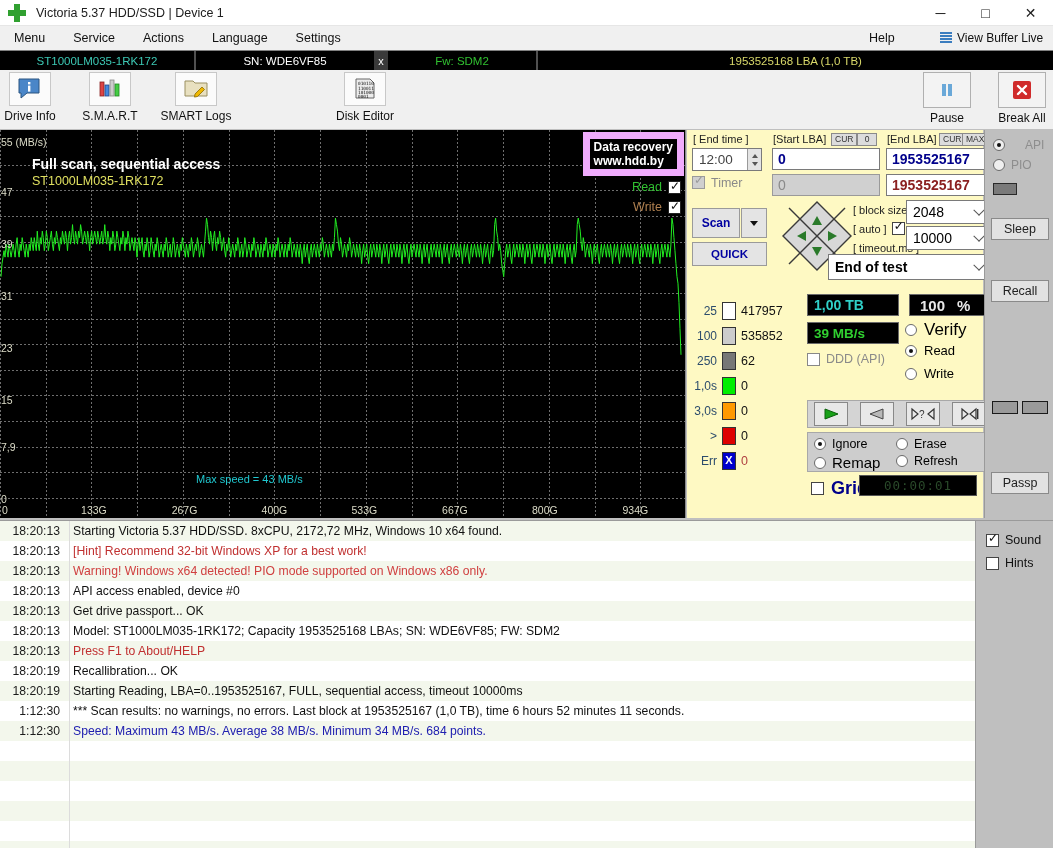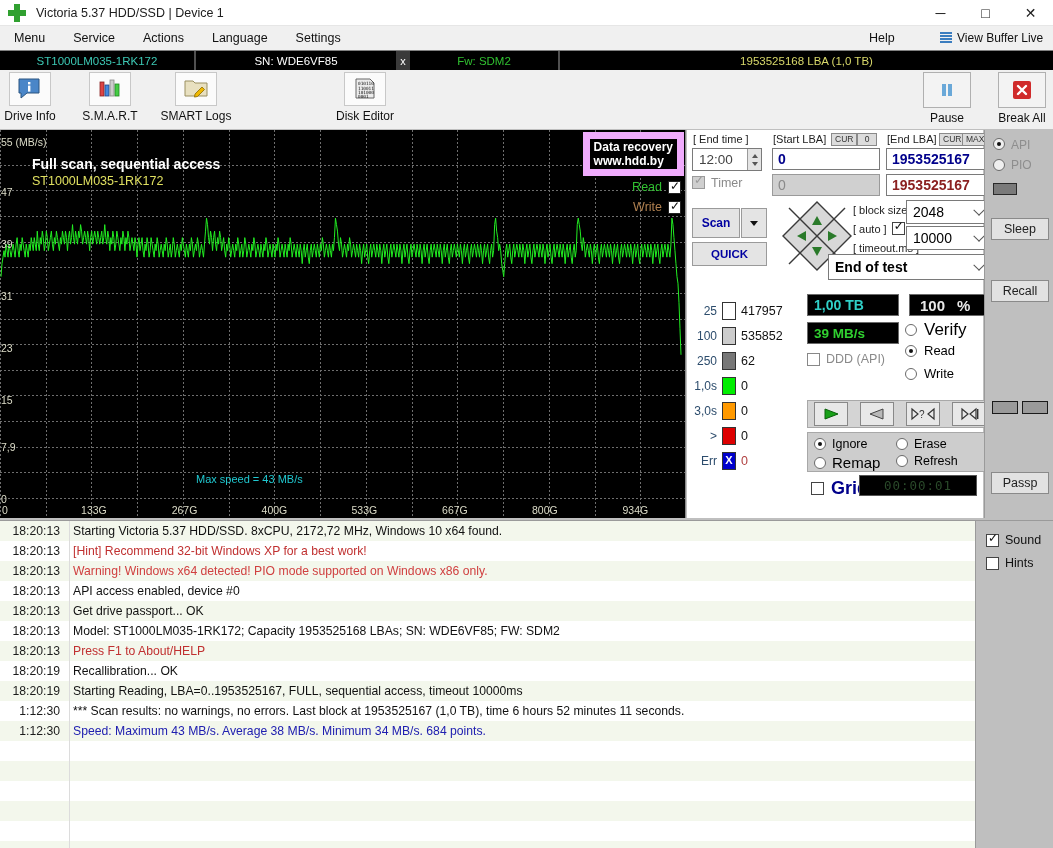--- a/index.html
+++ b/index.html
@@ -45,7 +45,7 @@
   }
   .ds-cell { height:20px; display:flex; align-items:center; justify-content:center; }
   #ds-model { width:196px; color:#3cc8b4; border-right:2px solid #505050; }
-  #ds-sn { width:200px; color:#ffffff;border-radius:9px; }
+  #ds-sn { width:178px; color:#ffffff;border-radius:9px; }
   #ds-x { width:14px; color:#ffffff; background:#3a3a3a; font-size:11px; }
   #ds-fw { width:150px; color:#30c030; border-right:2px solid #505050; }
   #ds-lba { flex:1; color:#d8d86a;border-radius:10px; }

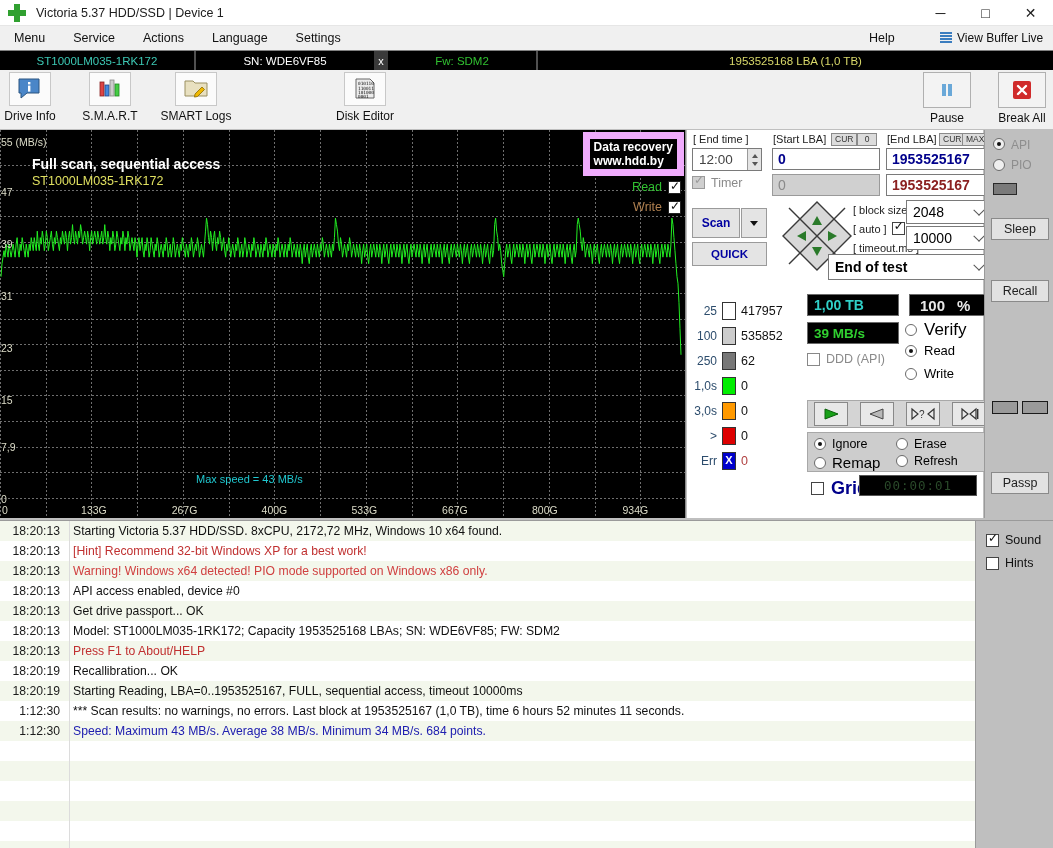--- a/index.html
+++ b/index.html
@@ -86,7 +86,7 @@
   .rw-box::after { content:"✓"; position:absolute; left:1px; top:-3px; font-size:12px; color:#111; }
 
   
-  #ctrl { position:absolute; left:687px; top:0; width:296px; height:388px; background:#ffffff; }
+  #ctrl { position:absolute; left:687px; top:0; width:296px; height:388px; background:#fef9c3; }
   .lbl-sm { font-size:11px; color:#222; }
   .tinybtn { font-size:8.5px; border:1px solid #8a8a8a; background:#dcdcdc; color:#333;
              padding:0 3px; line-height:11px; display:inline-block; }

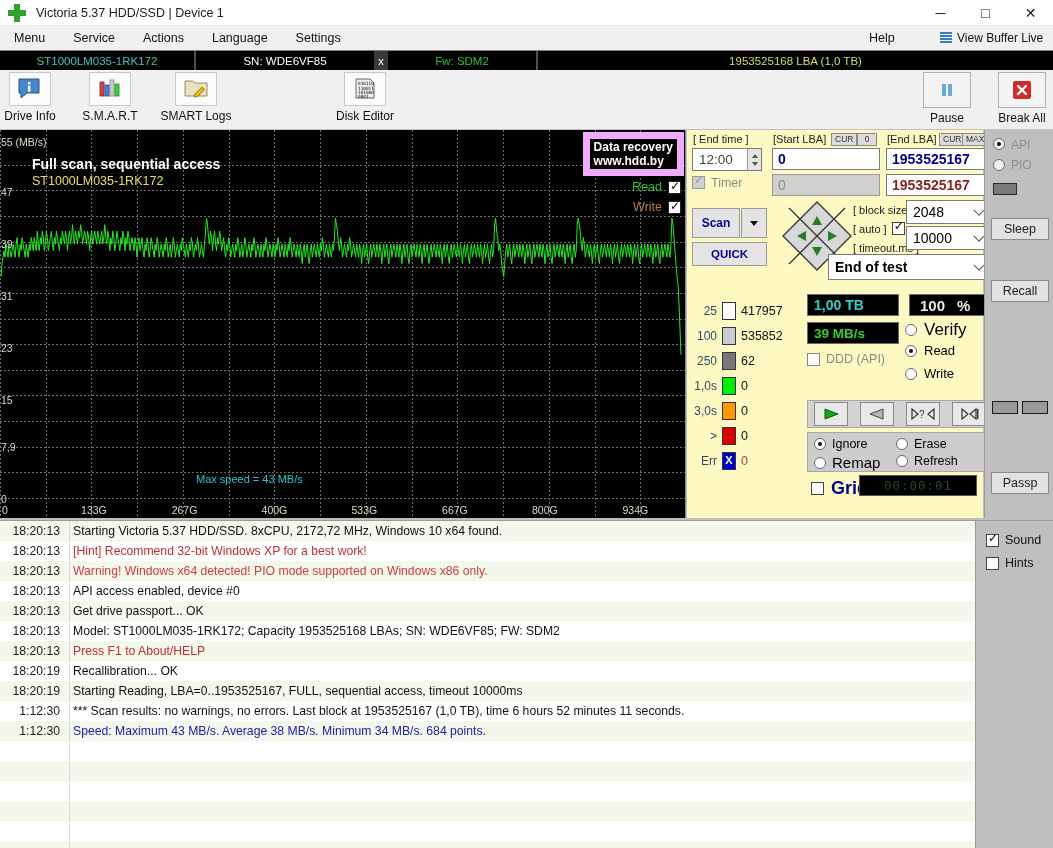--- a/index.html
+++ b/index.html
@@ -517,7 +517,7 @@
   </div>
 
   <div id="rightcol">
-    <div style="position:absolute;left:8px;top:8px;display:flex;align-items:flex-start;gap:6px;">
+    <div style="position:absolute;left:8px;top:8px;display:flex;align-items:center;gap:20px;">
       <span class="radio on" style="background:#efefef;"></span>
       <span style="font-size:12px;color:#8e8e8e;">API</span>
     </div>

